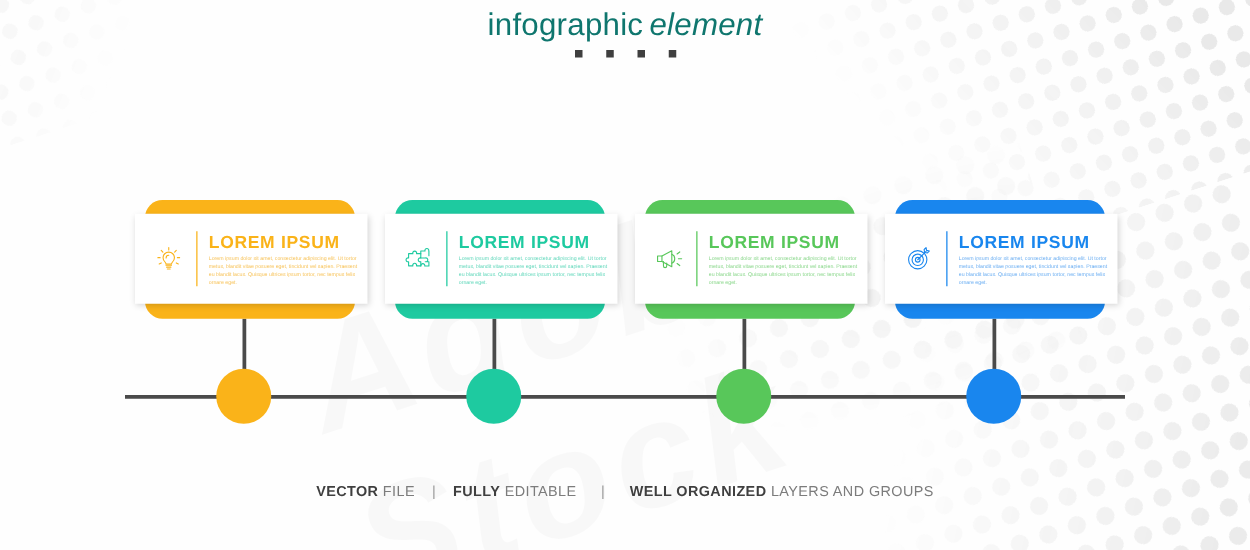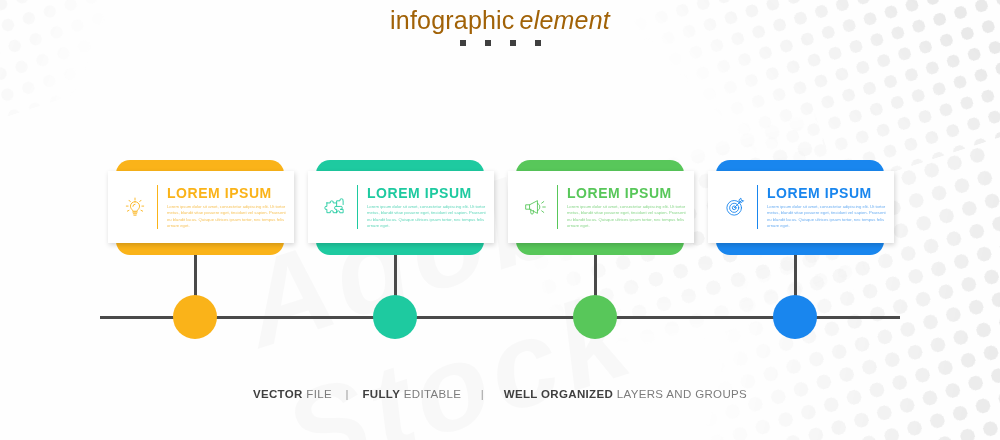--- a/index.html
+++ b/index.html
@@ -50,7 +50,7 @@
   
   #header{position:absolute;top:0;left:0;width:1000px;text-align:center;}
   #title{
-    margin-top:5px;font-size:25px;color:#a16207;letter-spacing:.2px;
+    margin-top:5px;font-size:25px;color:#0f766e;letter-spacing:.2px;
     line-height:30px;white-space:nowrap;
   }
   #title .reg{font-weight:400;}

